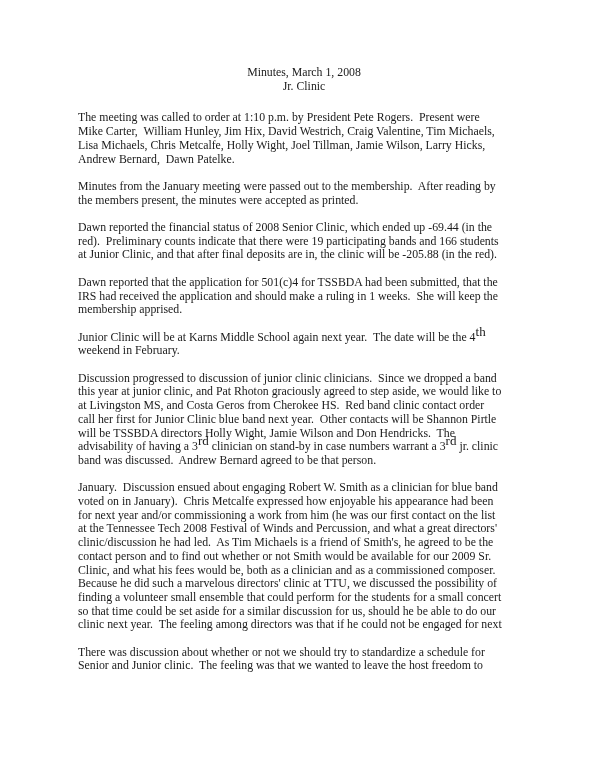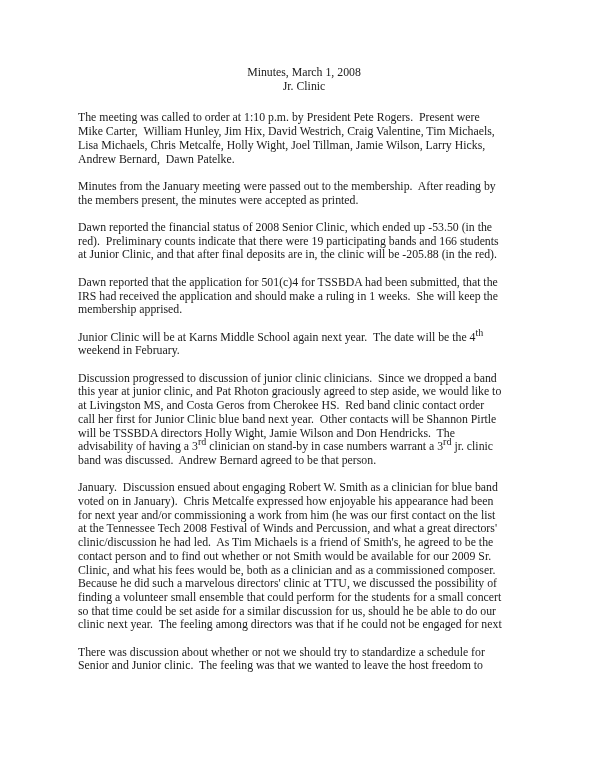--- a/index.html
+++ b/index.html
@@ -67,7 +67,7 @@
           <div class="line">the members present, the minutes were accepted as printed.</div>
         </div>
         <div class="para">
-          <div class="line">Dawn reported the financial status of 2008 Senior Clinic, which ended up -53.50 (in the</div>
+          <div class="line">Dawn reported the financial status of 2008 Senior Clinic, which ended up -69.44 (in the</div>
           <div class="line">red).  Preliminary counts indicate that there were 19 participating bands and 166 students</div>
           <div class="line">at Junior Clinic, and that after final deposits are in, the clinic will be -205.88 (in the red).</div>
         </div>

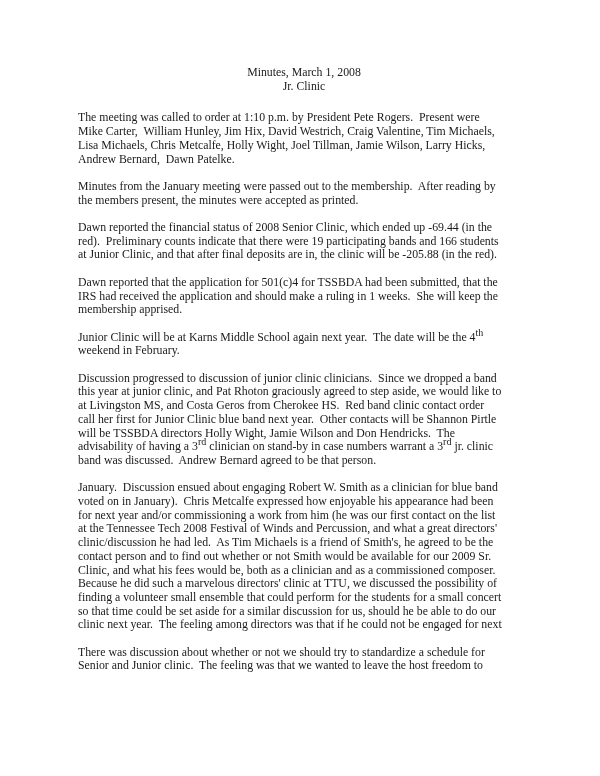--- a/index.html
+++ b/index.html
@@ -41,7 +41,7 @@
     white-space: pre;
   }
   sup {
-    font-size: 10px;
+    font-size: 13px;
     line-height: 0;
     vertical-align: super;
   }

